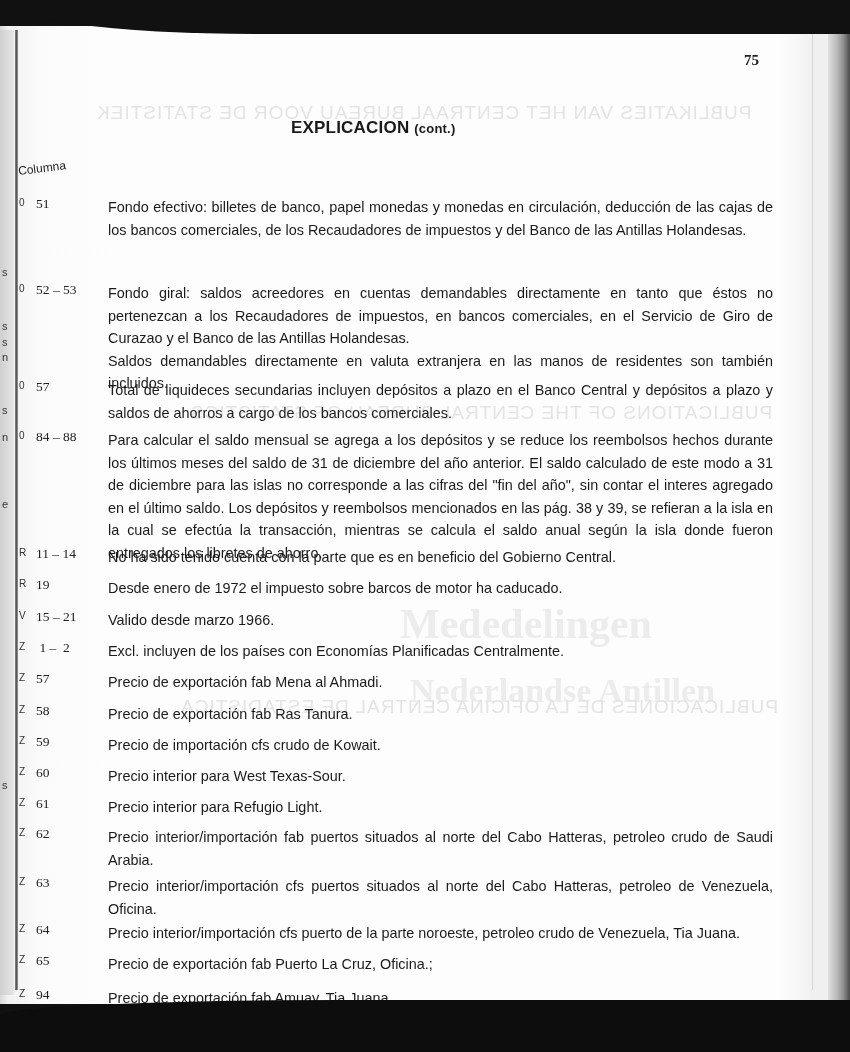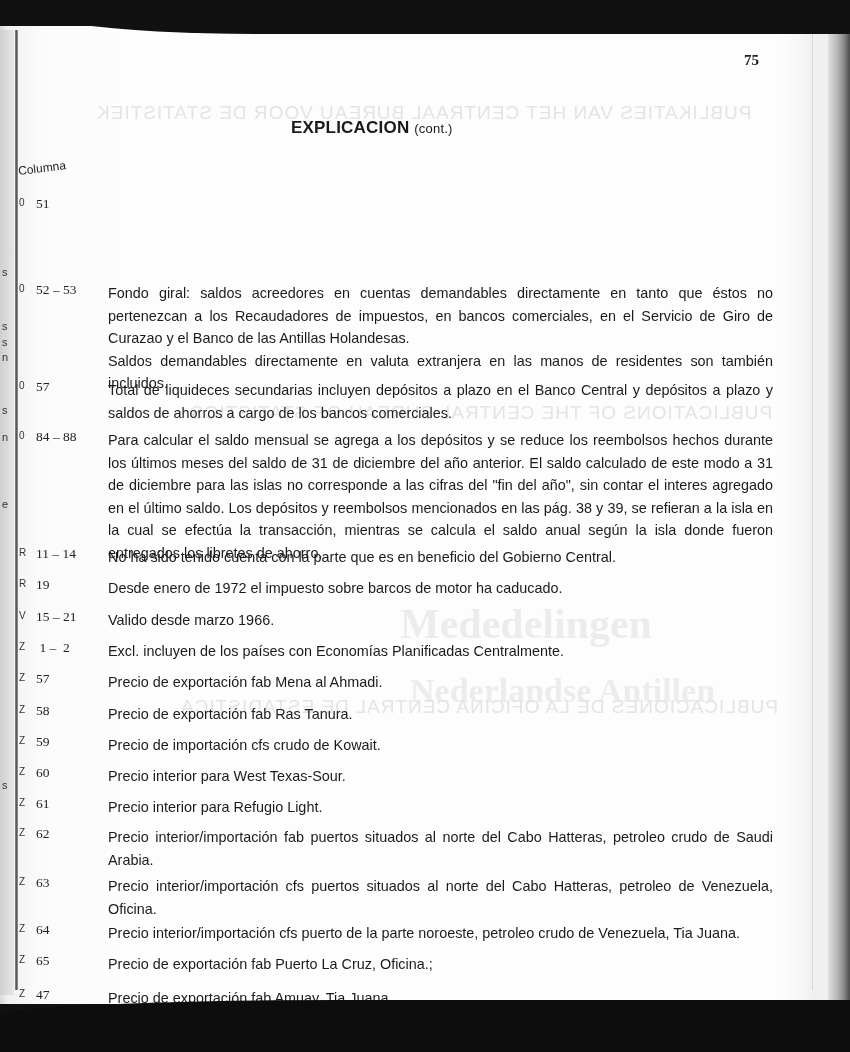--- a/index.html
+++ b/index.html
@@ -49,7 +49,7 @@
     position: absolute; left: 291px; top: 118px; font-size: 17px; font-weight: bold; color: #1a1a1a;
     letter-spacing: 0.2px;
   }
-  .title .sub { font-size: 13px; font-weight: normal; }
+  .title .sub { font-size: 13px; font-weight: bold; }
   .col-header {
     position: absolute; left: 19px; top: 164px; font-size: 12px; color: #222;
     transform: rotate(-7deg); transform-origin: left bottom;

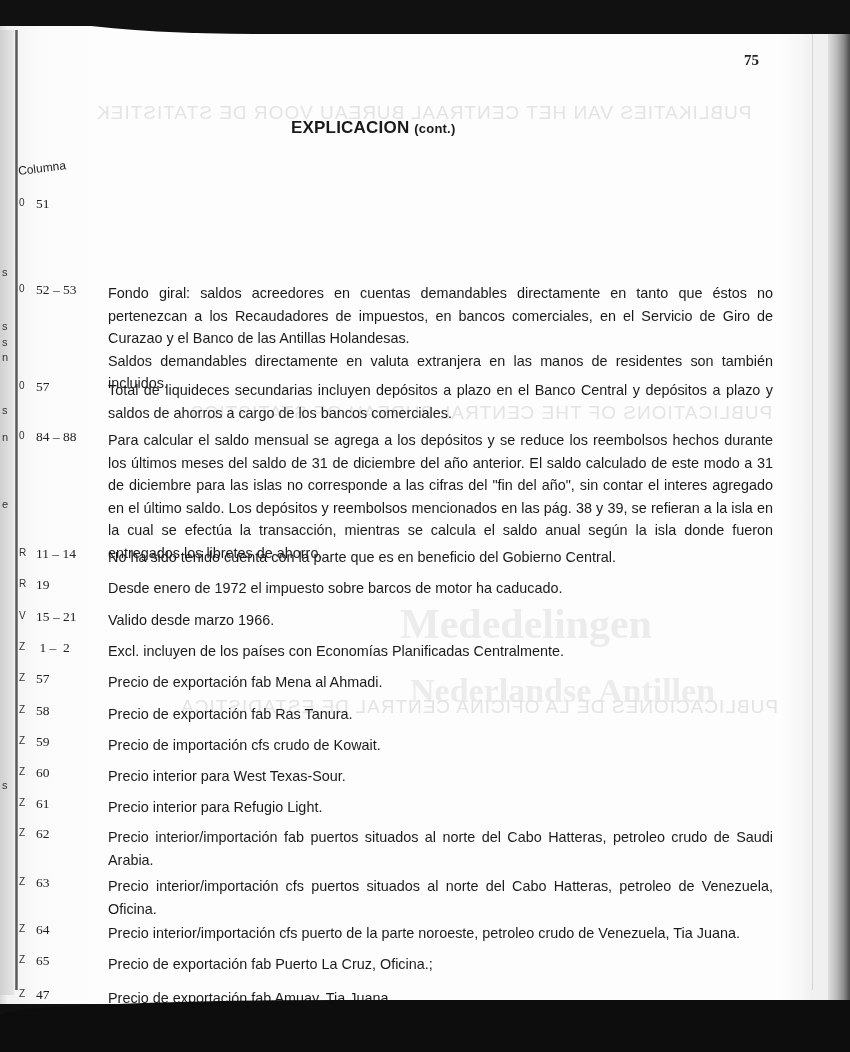--- a/index.html
+++ b/index.html
@@ -100,6 +100,7 @@
       <span class="code">0</span>
       <span class="colnum">51</span>
       <div class="text">
+        <p class="last-left">Fondo efectivo: billetes de banco, papel monedas y monedas en circulación, deducción de las cajas de los bancos comerciales, de los Recaudadores de impuestos y del Banco de las Antillas Holandesas.</p>
       </div>
     </div>
     <div class="entry" style="top: 282px;">

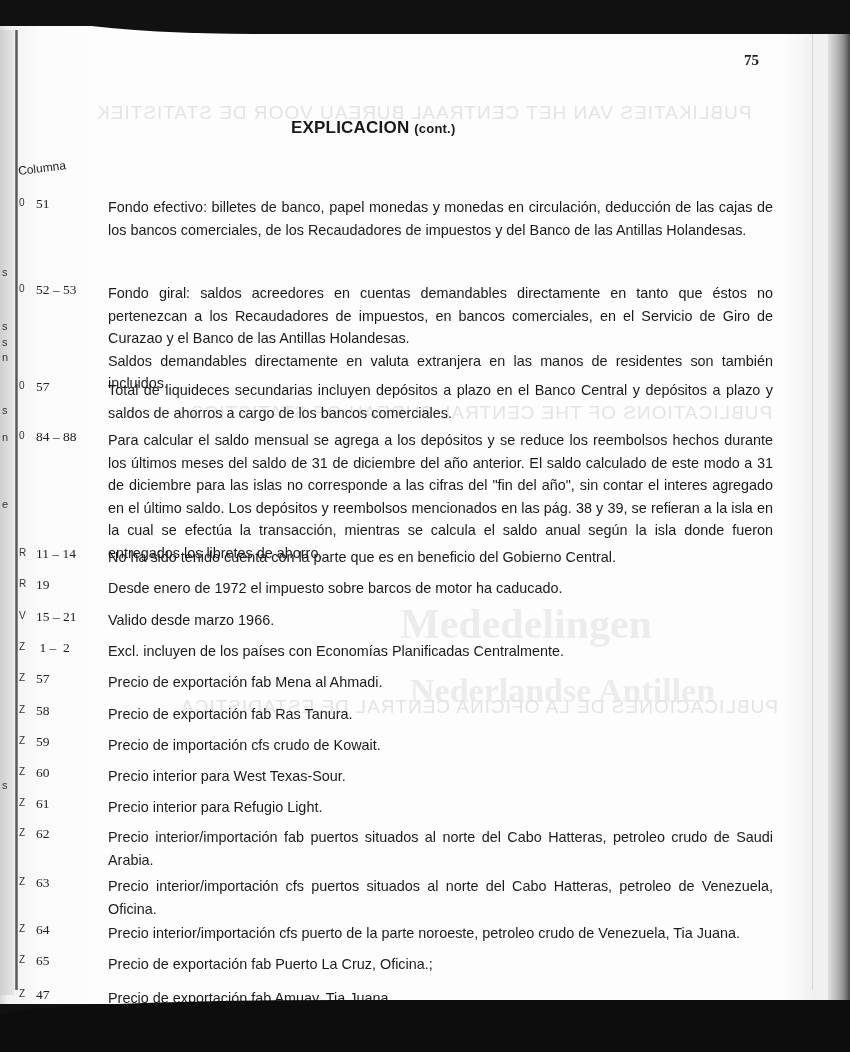--- a/index.html
+++ b/index.html
@@ -218,7 +218,7 @@
     </div>
     <div class="entry" style="top: 987px;">
       <span class="code">Z</span>
-      <span class="colnum">47</span>
+      <span class="colnum">94</span>
       <div class="text">
         <p class="last-left">Precio de exportación fab Amuay, Tia Juana.</p>
       </div>

